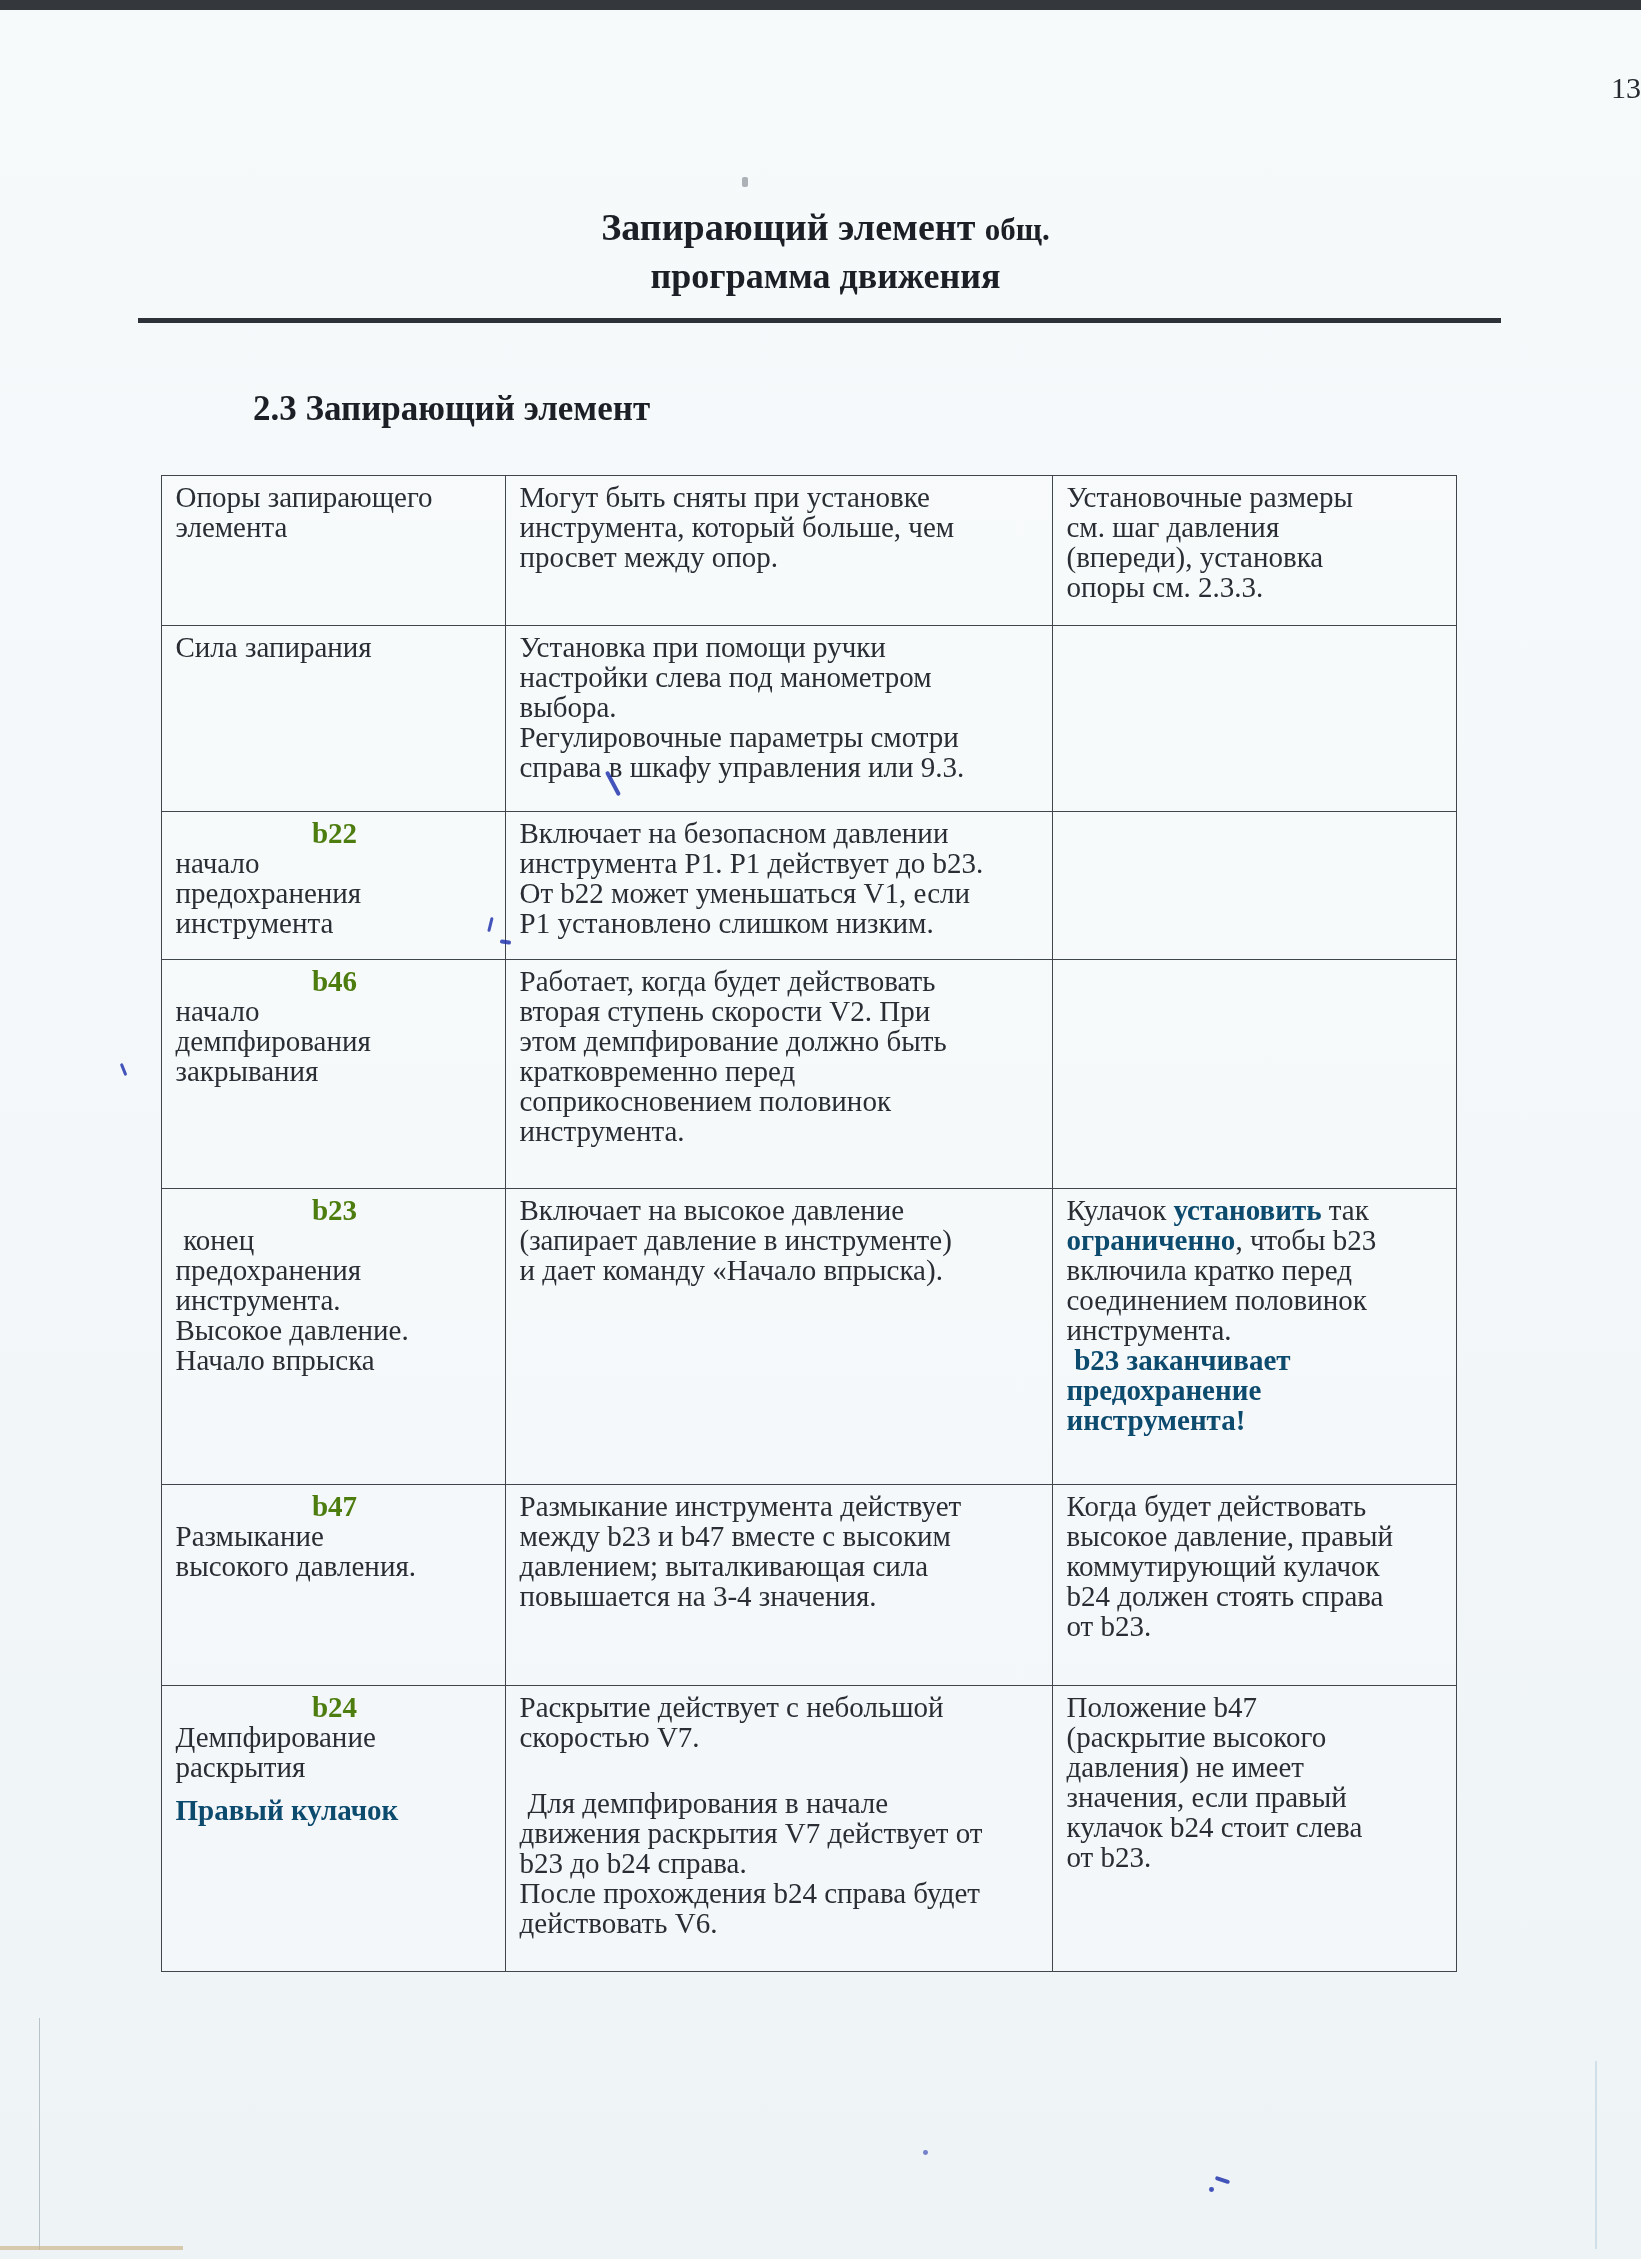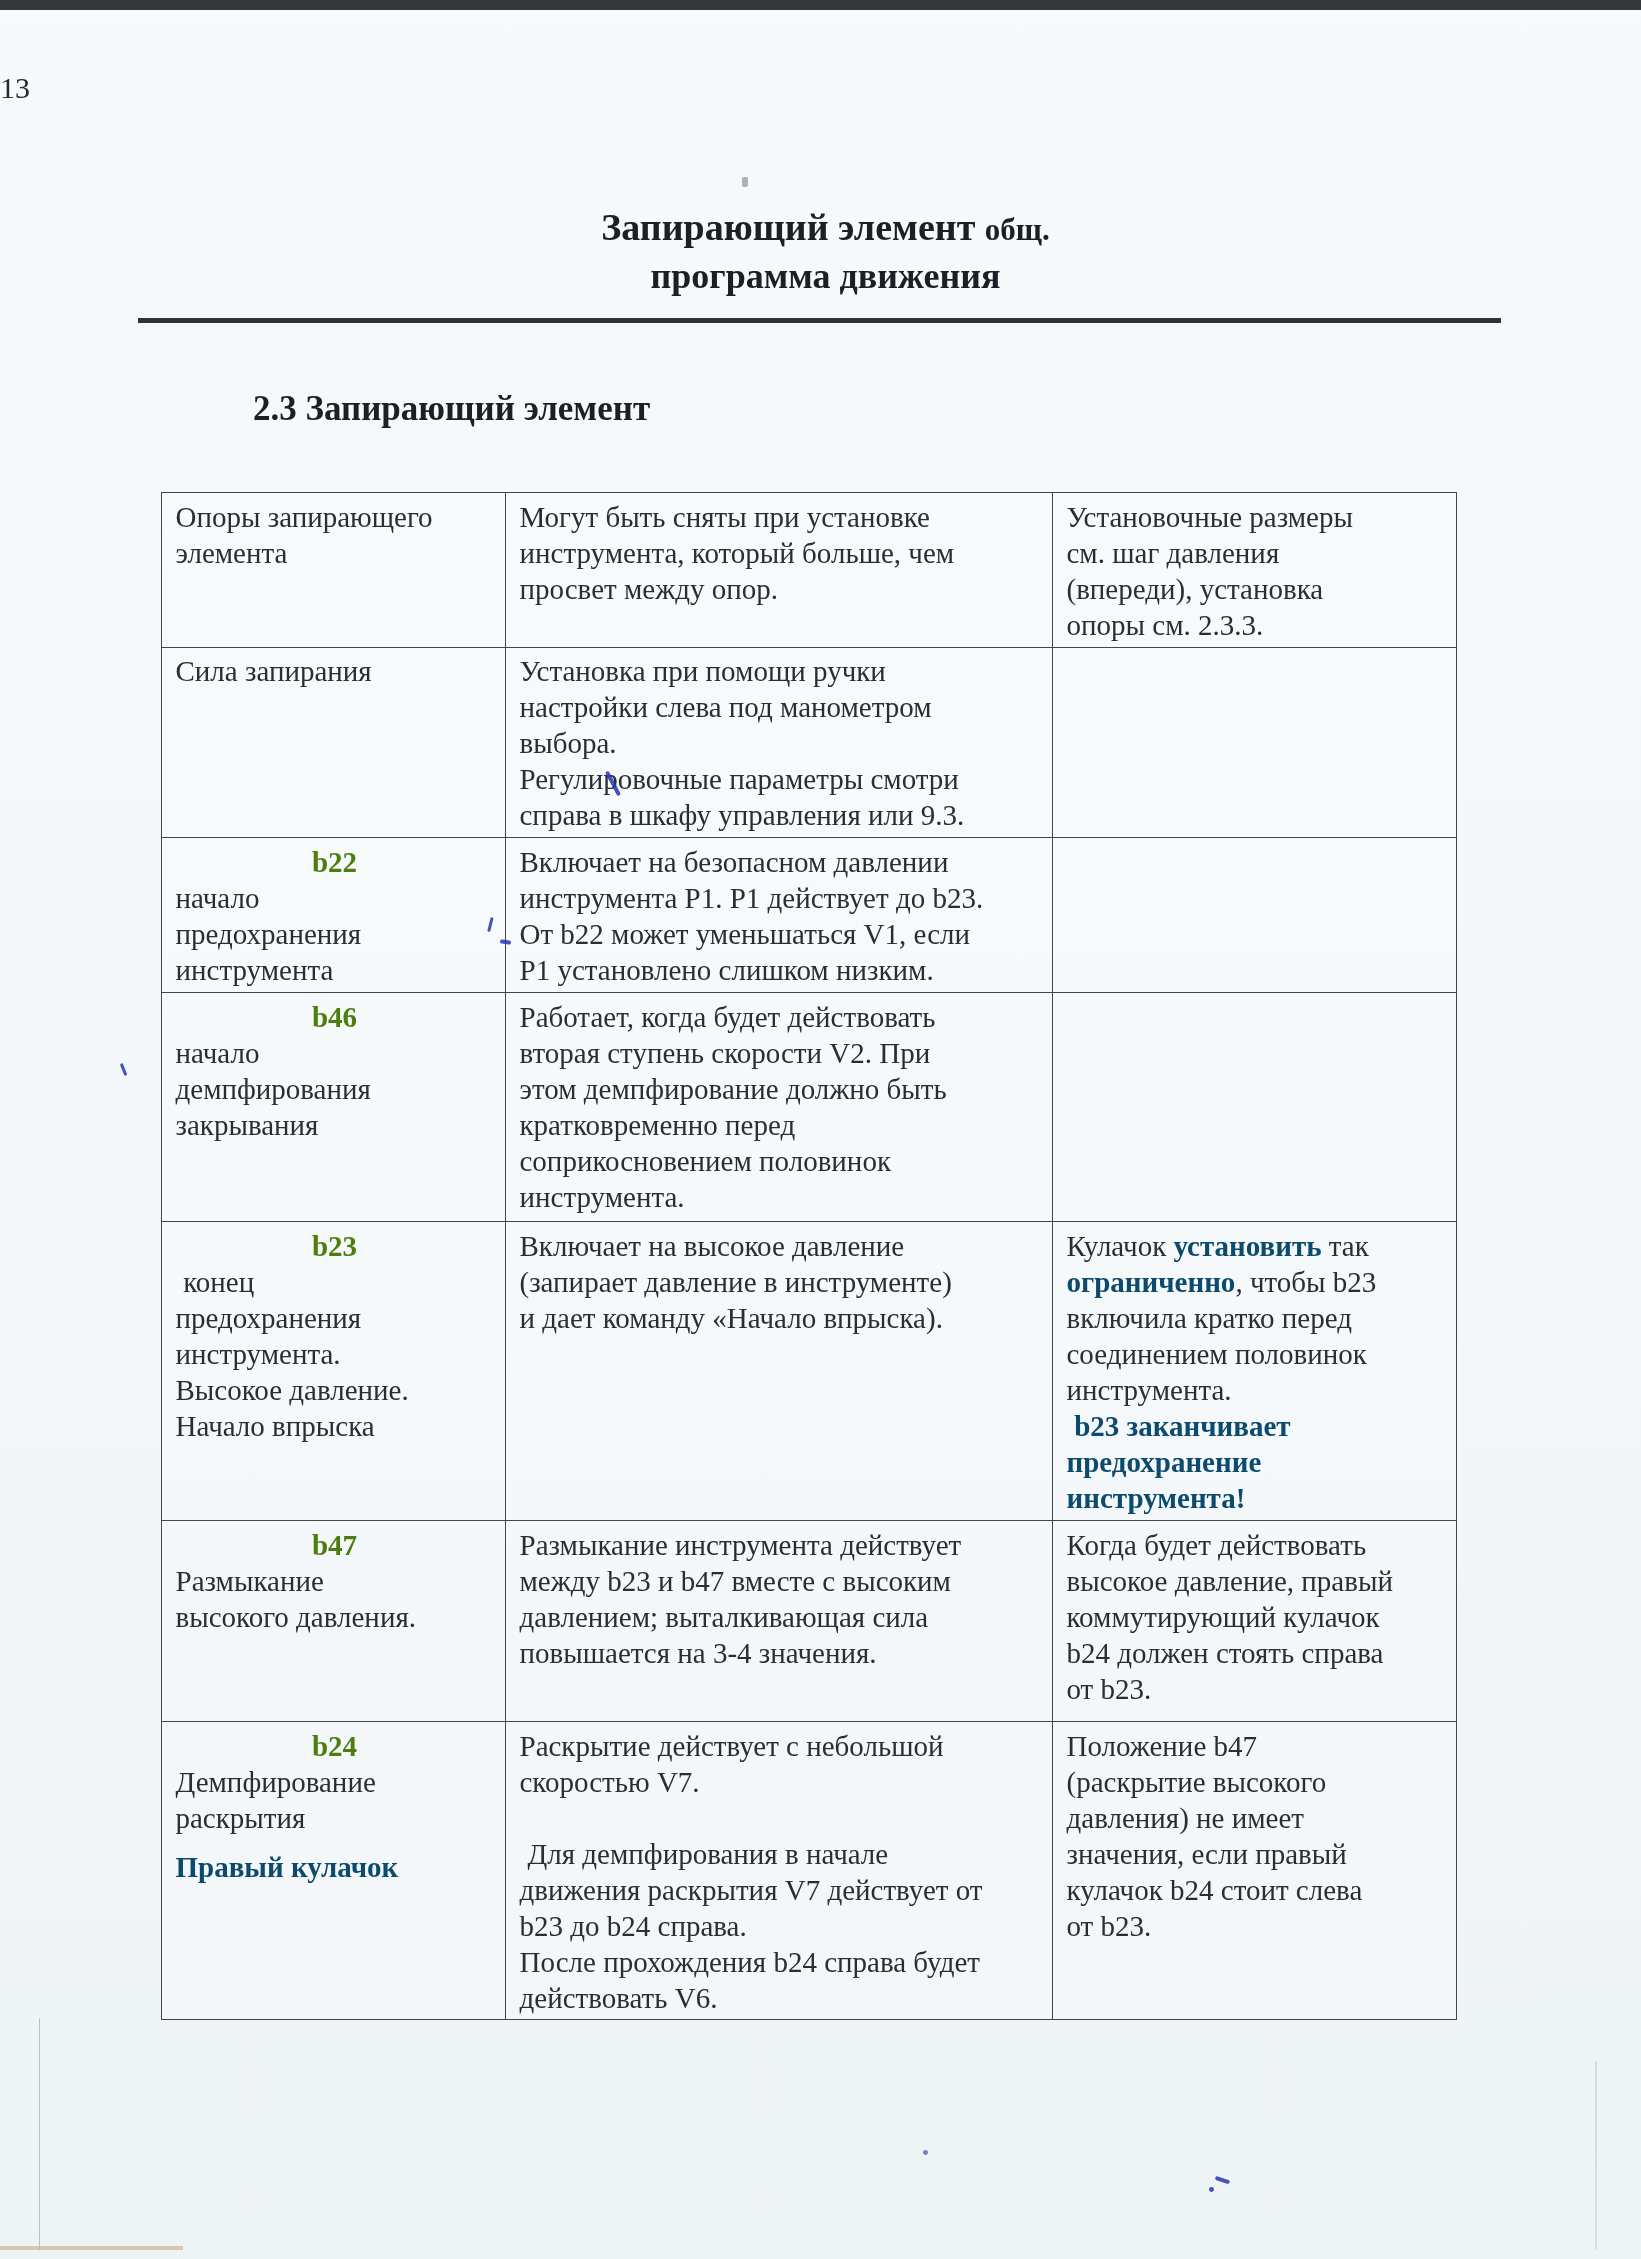--- a/index.html
+++ b/index.html
@@ -9,7 +9,7 @@
     font-family:"Liberation Serif",serif;color:#262a30;
   }
   .page{position:absolute;inset:0;}
-  .page-number{position:absolute;top:71px;left:0;width:1641px;text-align:left;font-size:30px;}
+  .page-number{position:absolute;top:71px;left:0;width:1641px;text-align:right;font-size:30px;}
   .doc-title{position:absolute;top:205px;left:0;width:1651px;text-align:center;font-weight:bold;color:#1c2026;}
   .title-line1{font-size:38px;}
   .title-suffix{font-size:31px;}

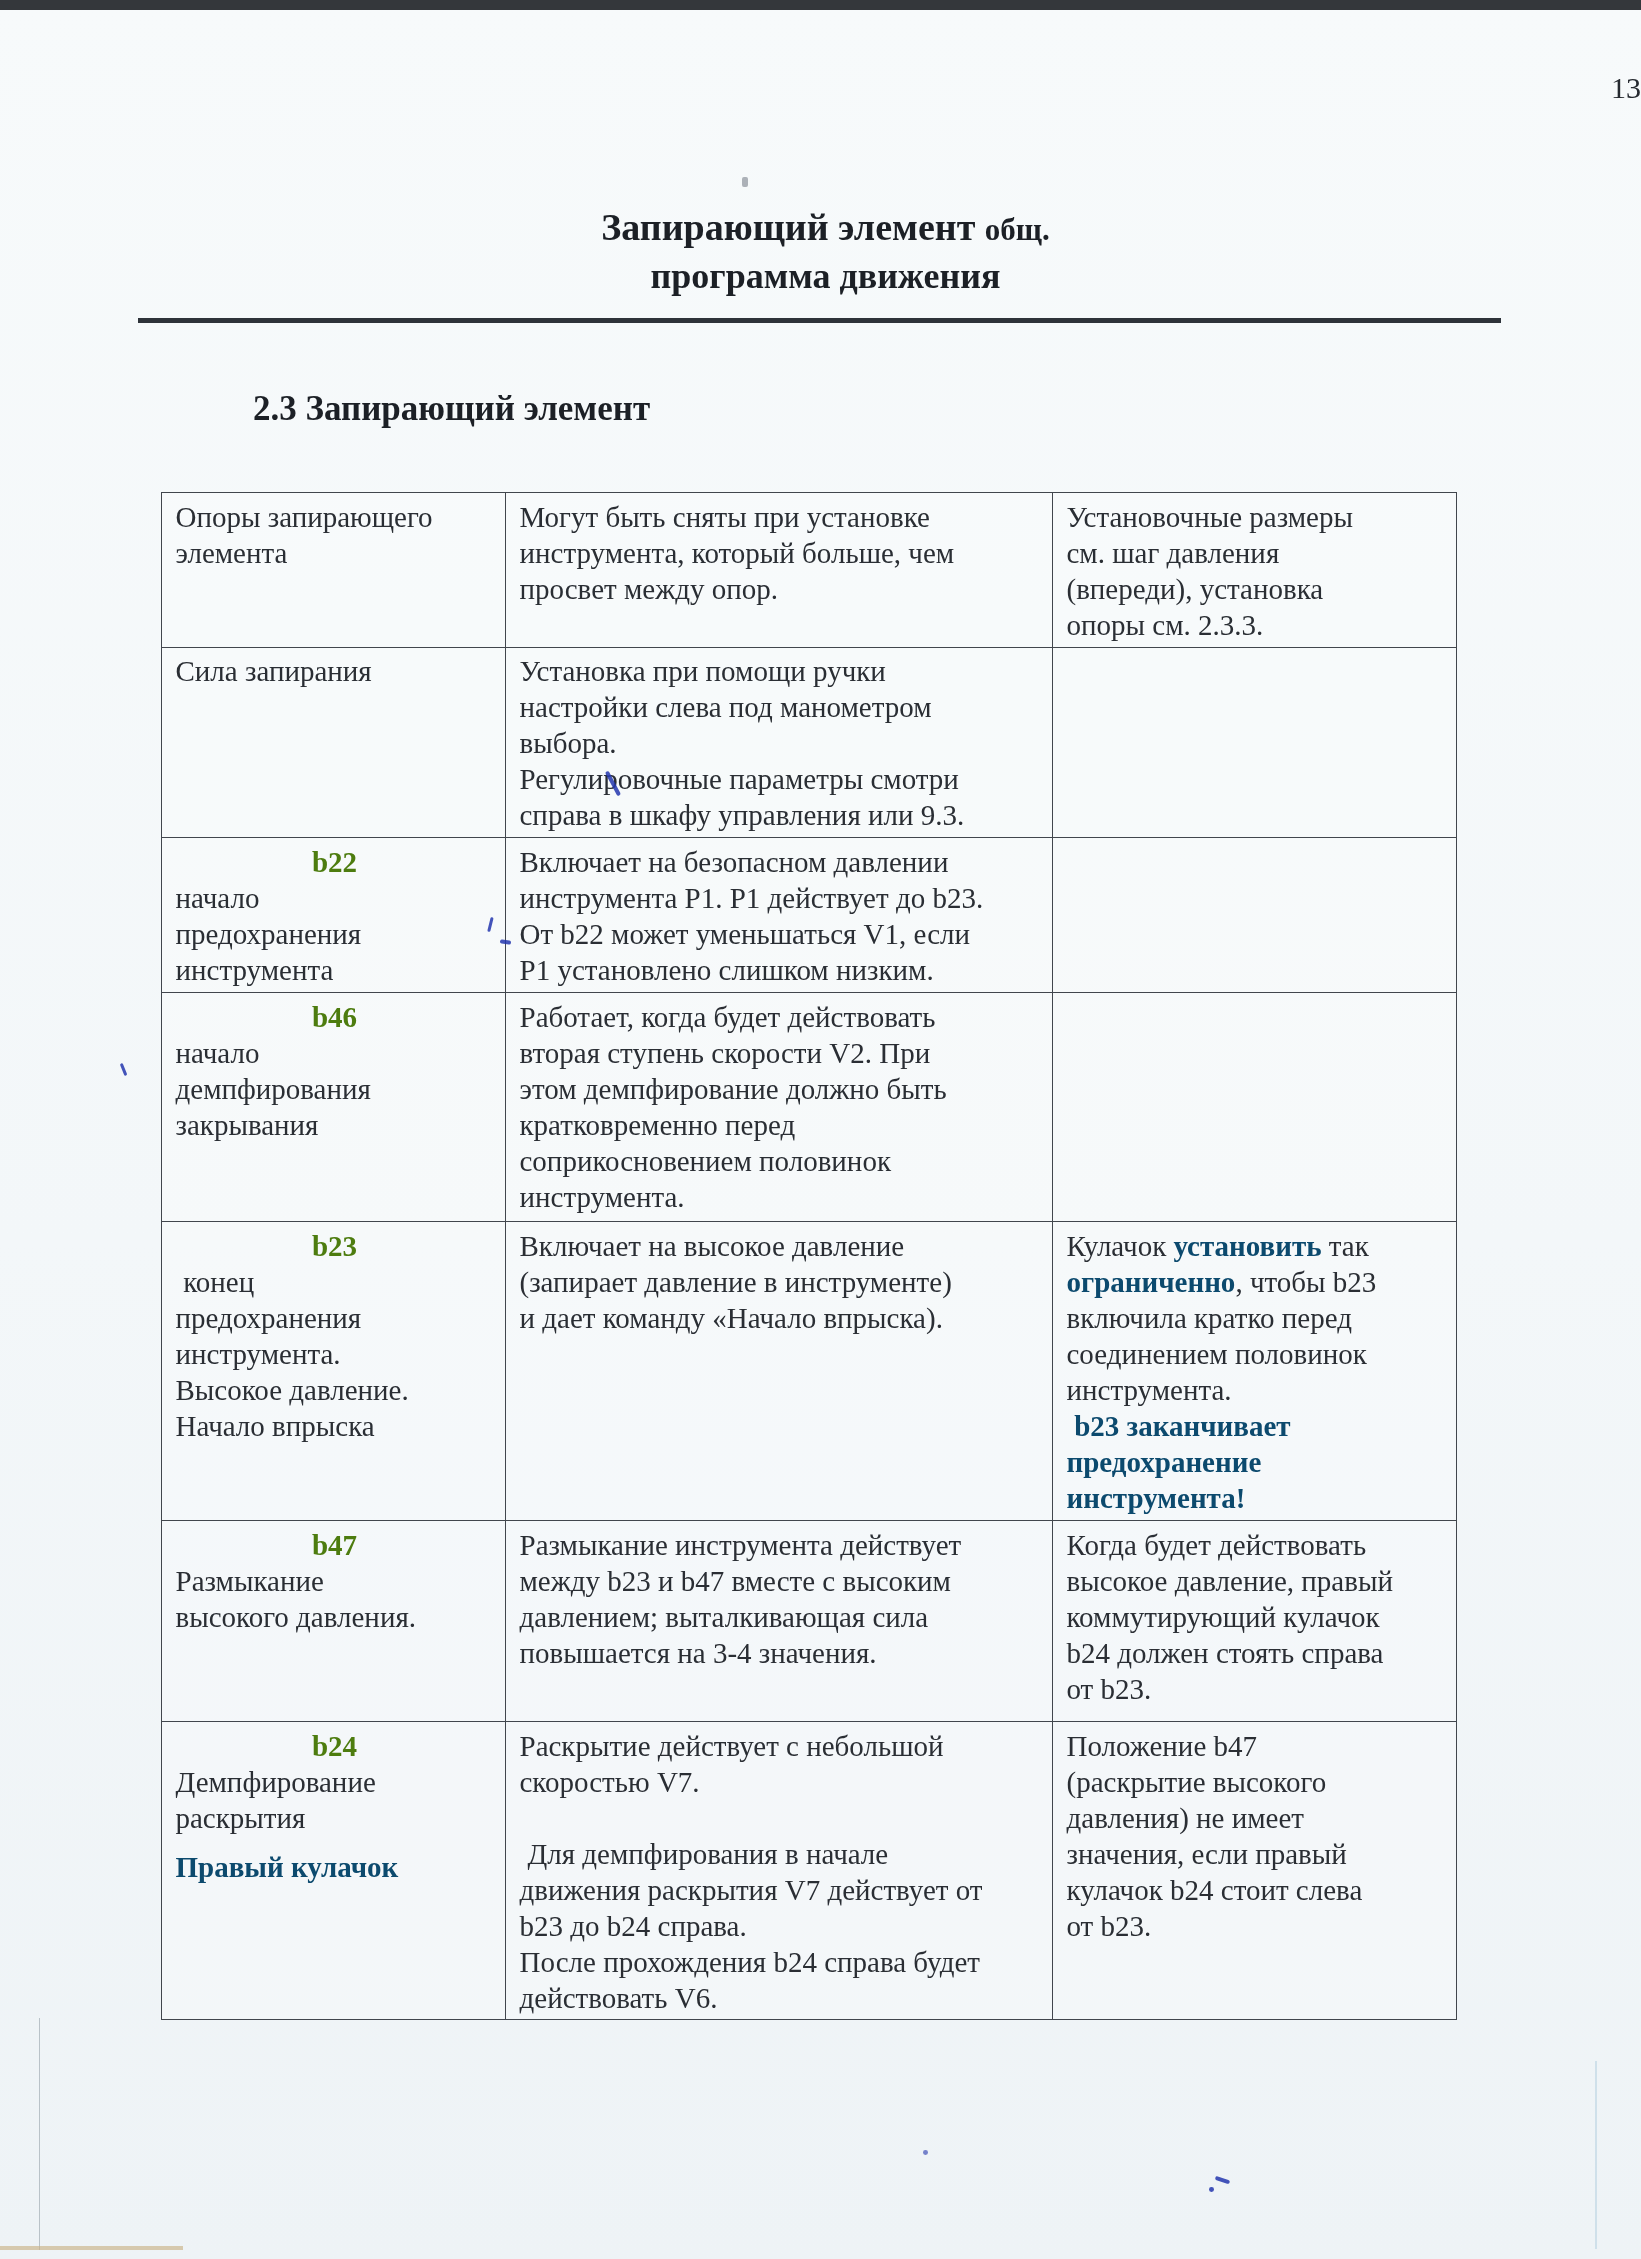--- a/index.html
+++ b/index.html
@@ -18,9 +18,9 @@
   .section-heading{position:absolute;top:385px;left:249px;margin:4px;font-size:35px;font-weight:bold;color:#1c2026;}
 
   .spec-table{
-    position:absolute;top:492px;left:161px;width:1295px;
+    position:absolute;top:475px;left:161px;width:1295px;
     border-collapse:collapse;table-layout:fixed;
-    font-size:29px;line-height:36px;color:#2a2e34;
+    font-size:29px;line-height:30px;color:#2a2e34;
   }
   .spec-table td{border:1.9px solid #41464d;vertical-align:top;padding:5.8px 11.6px 3.9px 13.5px;background:rgba(255,255,255,0.25);}
   p{margin:0;}

